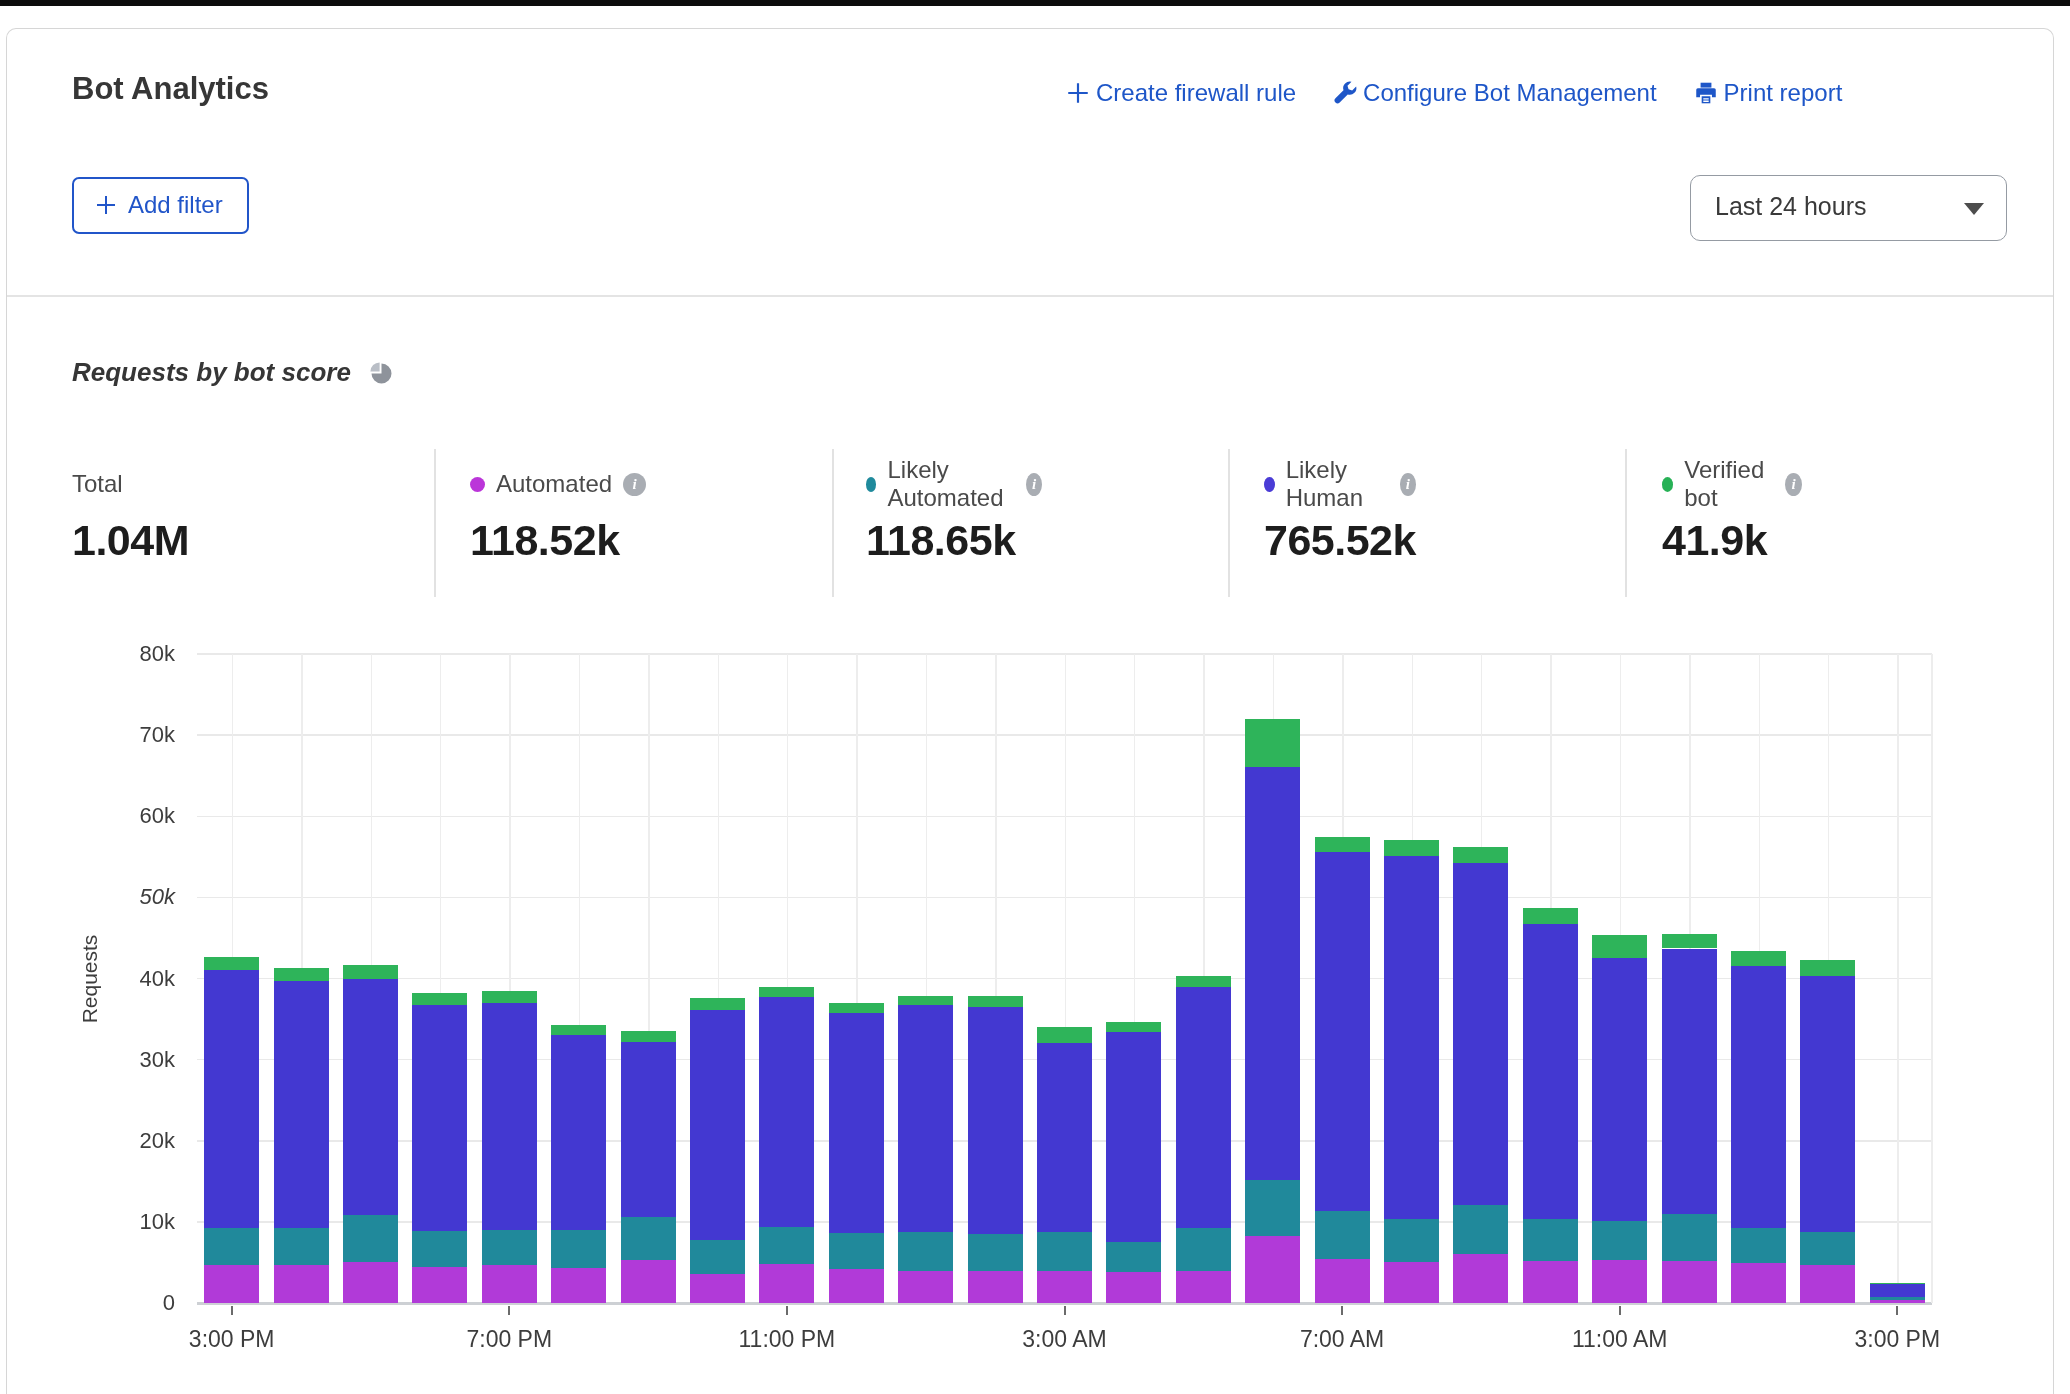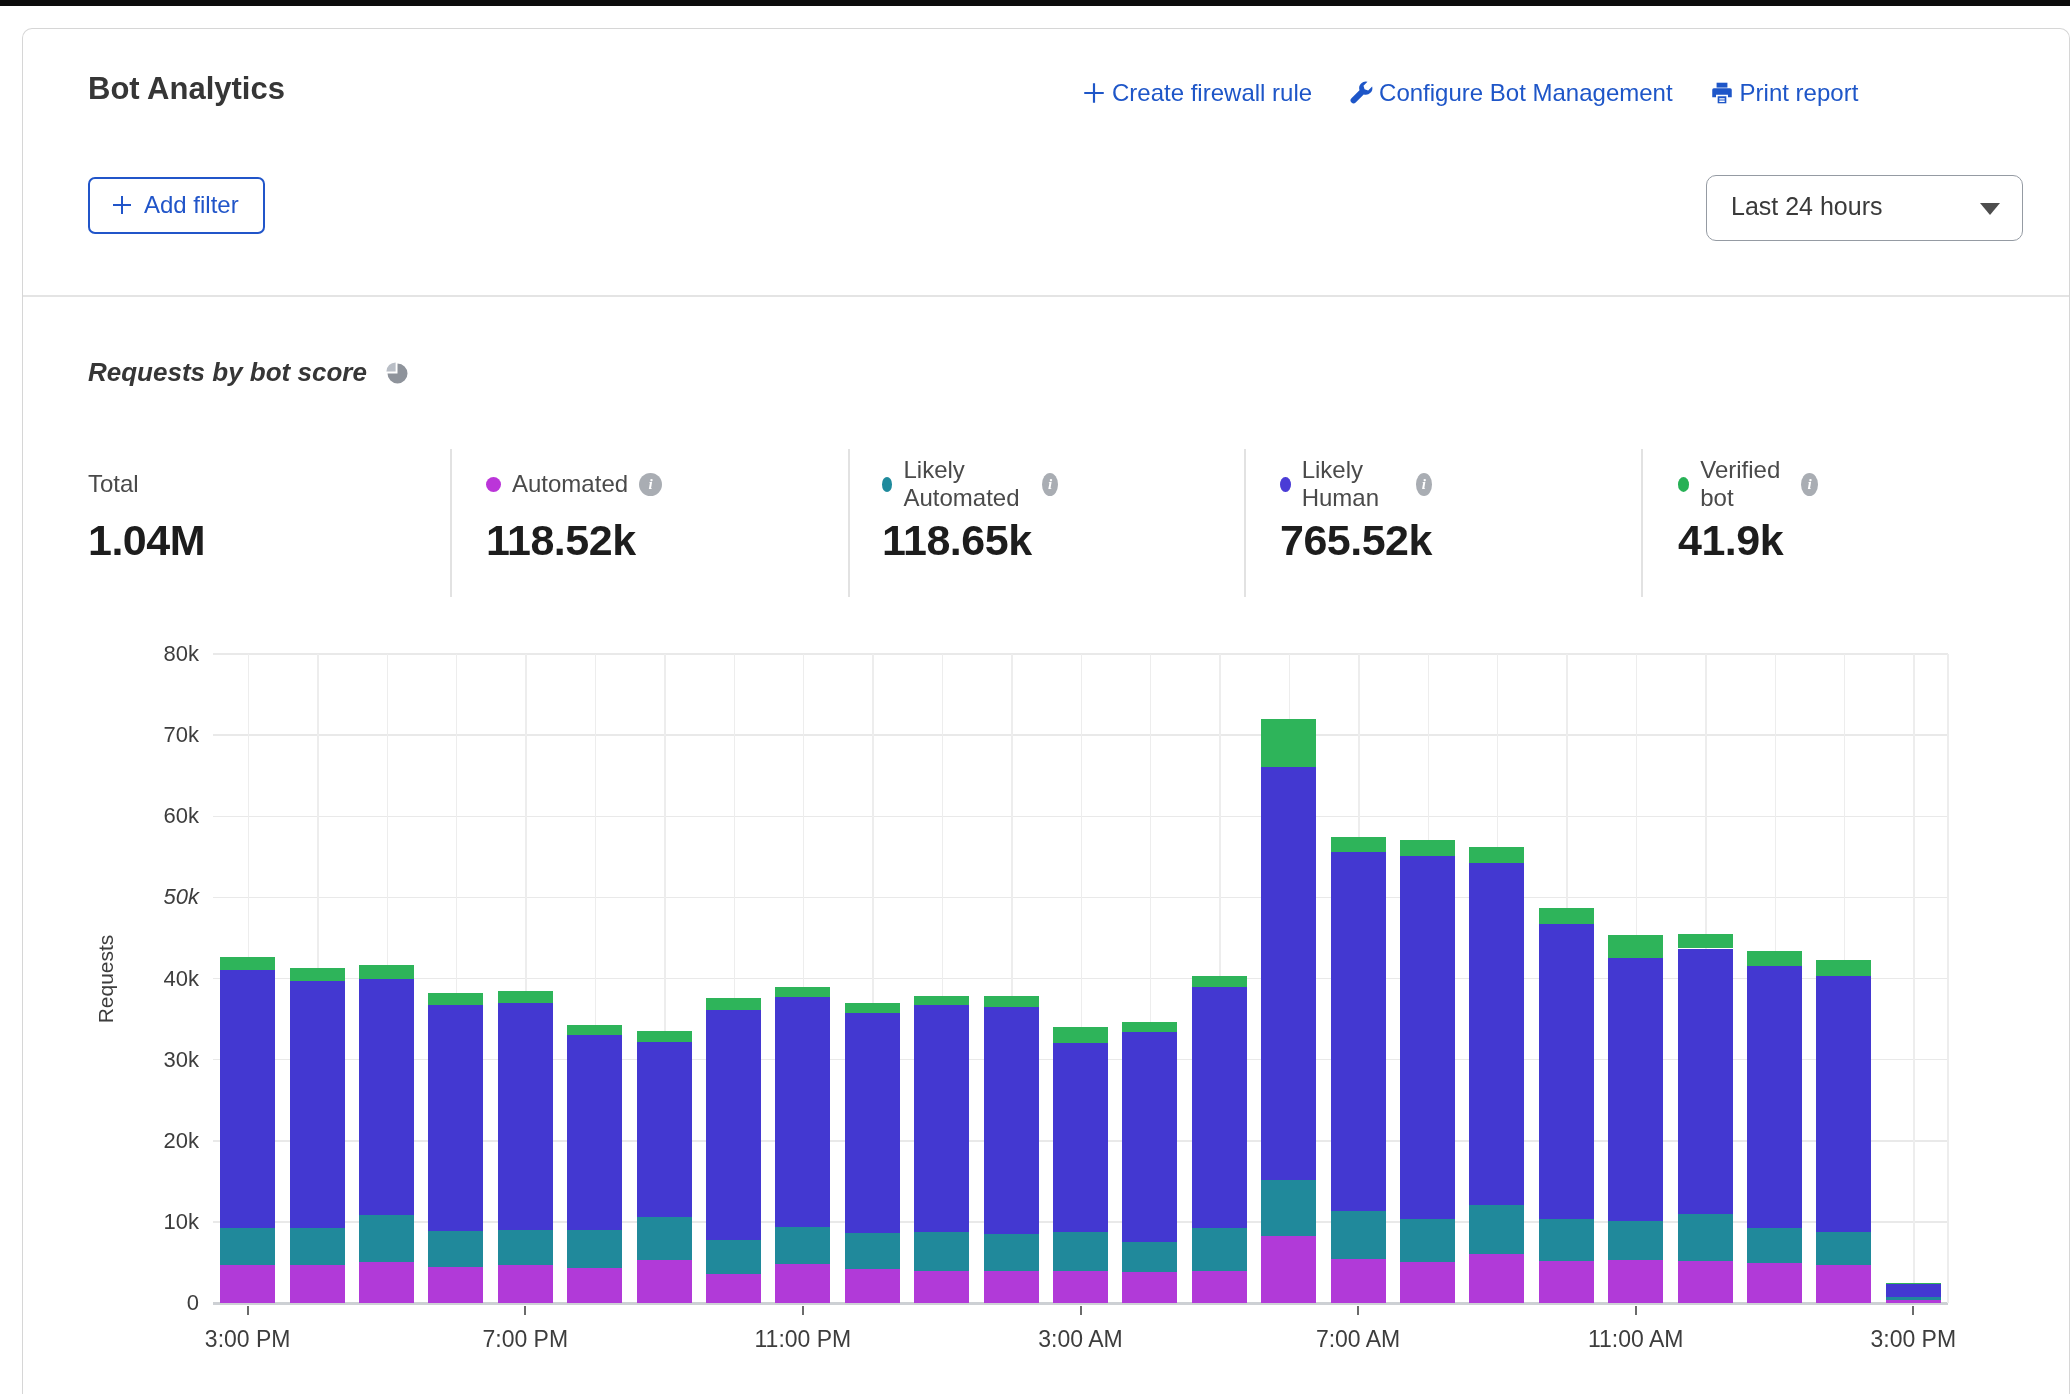--- a/index.html
+++ b/index.html
@@ -6,7 +6,7 @@
   body{width:2070px;height:1394px;position:relative;overflow:hidden;
        font-family:"Liberation Sans","DejaVu Sans",sans-serif;color:#3b3b3b;}
   .top-strip{position:absolute;left:0;top:0;width:2070px;height:6px;background:#0c0c0c;}
-  .card{position:absolute;left:22px;top:28px;width:2046px;height:1366px;background:#fff;
+  .card{position:absolute;left:6px;top:28px;width:2046px;height:1366px;background:#fff;
         border:1.5px solid #d6d6d6;border-bottom:none;border-radius:10px 10px 0 0;}
   .page-title{position:absolute;left:65px;top:42px;font-size:31px;font-weight:700;color:#363636;}
   .actions{position:absolute;left:1058px;top:50px;display:flex;align-items:center;gap:36px;}

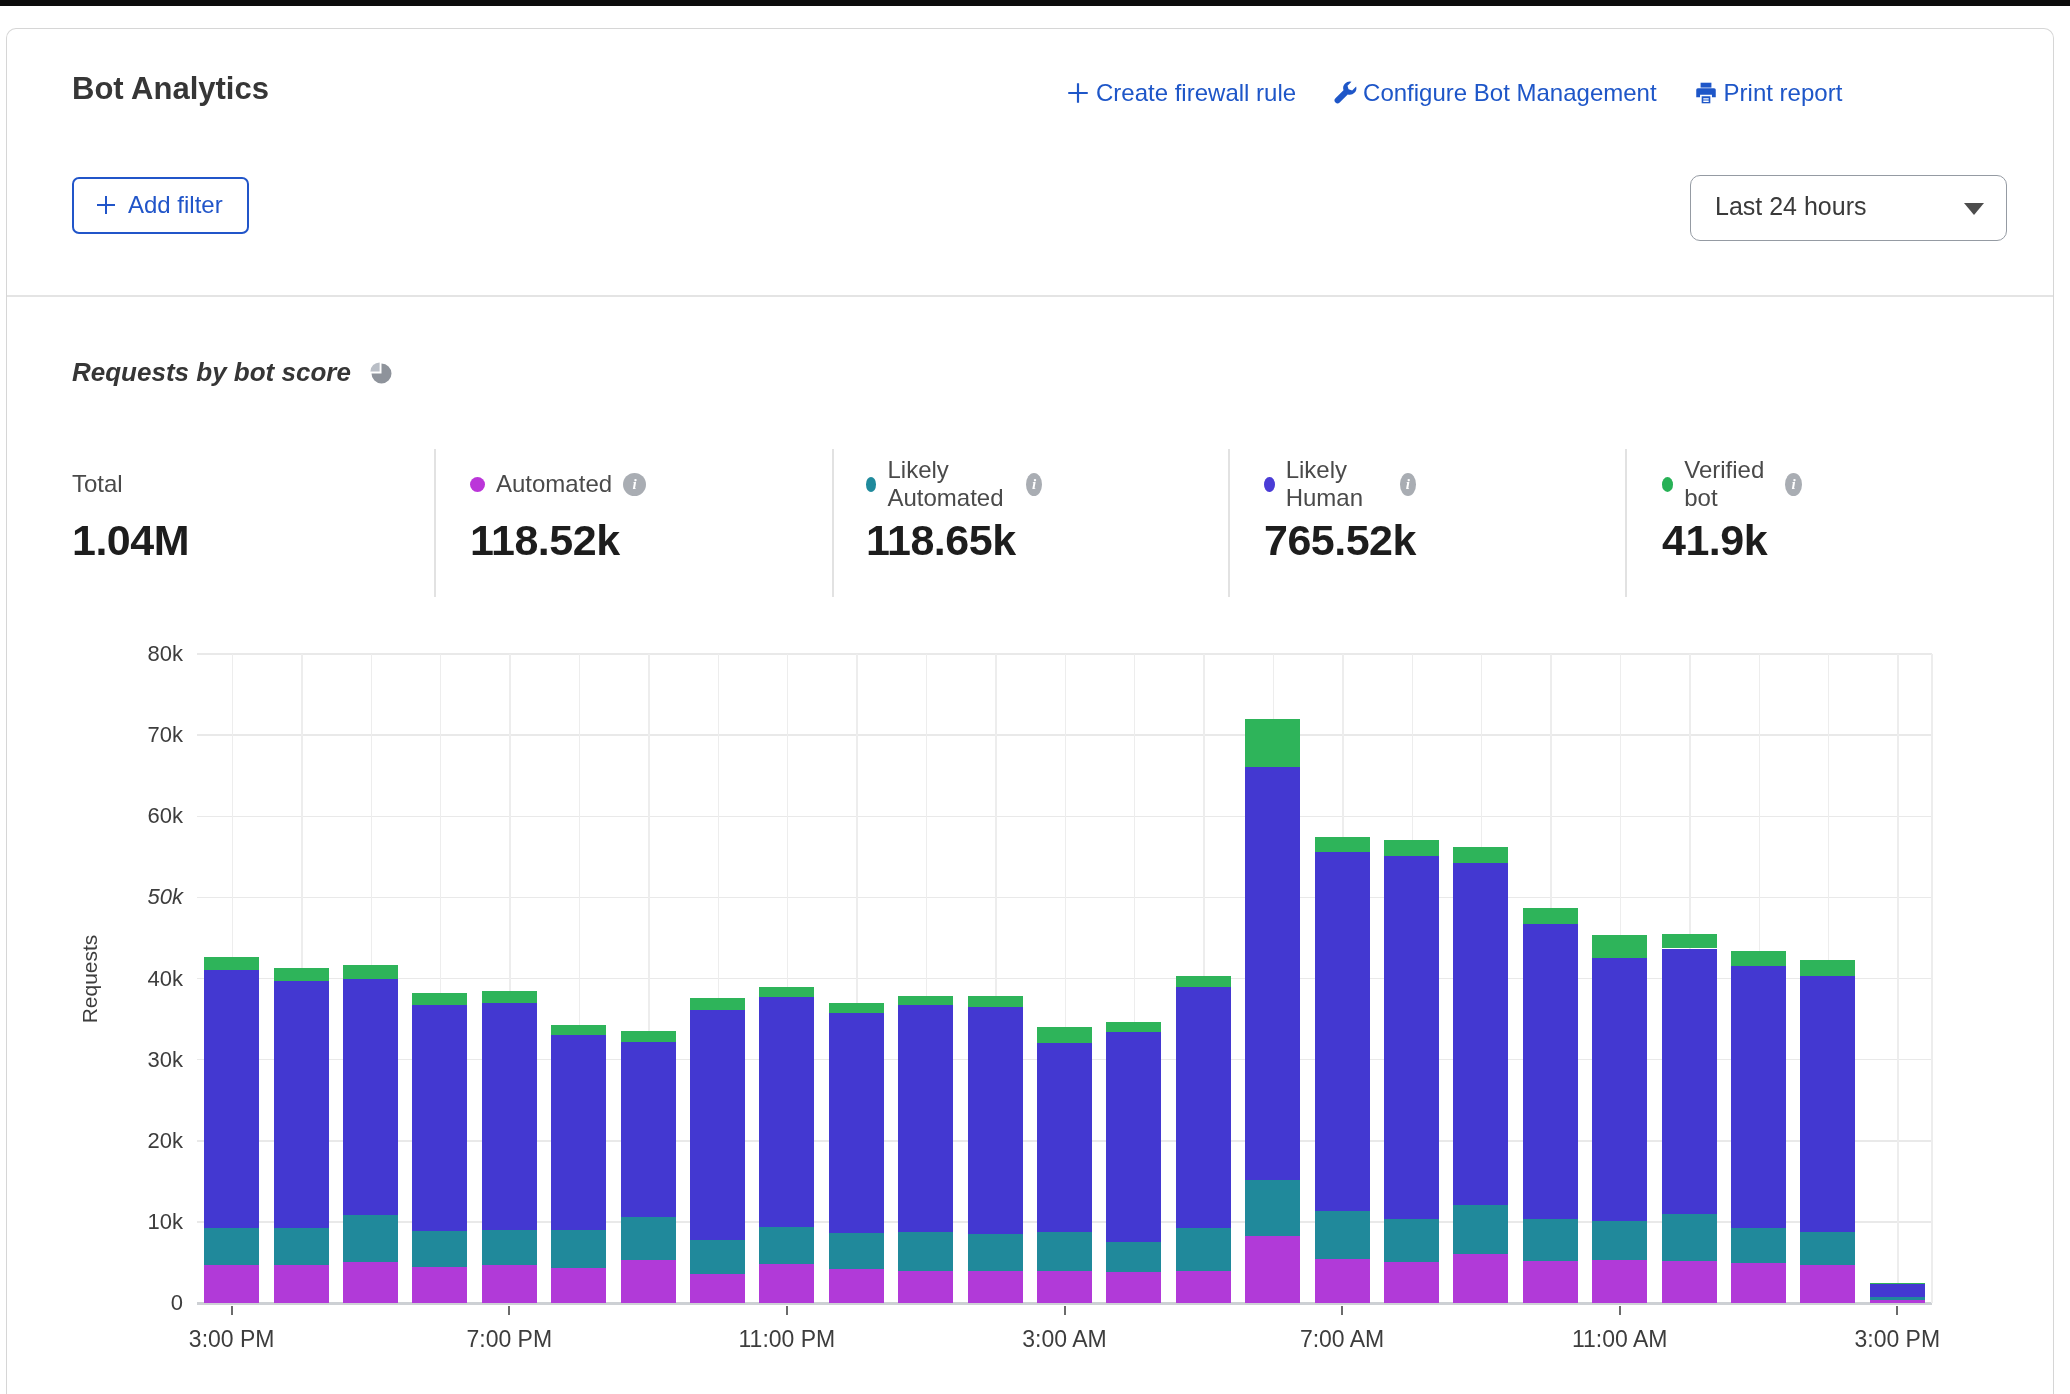--- a/index.html
+++ b/index.html
@@ -41,7 +41,7 @@
   .hgrid.axis{height:3px;background:#cdd0d4;}
   .vgrid{position:absolute;top:0;width:1.5px;height:100%;background:#ededed;}
   .bar-seg{position:absolute;}
-  .ytick-label{position:absolute;right:100%;margin-right:14px;width:70px;text-align:right;
+  .ytick-label{position:absolute;right:100%;margin-right:22px;width:70px;text-align:right;
         font-size:22px;color:#3d3d3d;transform:translateY(-50%);white-space:nowrap;}
   .xtick{position:absolute;top:652px;width:2px;height:9px;background:#6b6b6b;}
   .xtick-label{position:absolute;top:672px;width:140px;margin-left:-70px;text-align:center;

